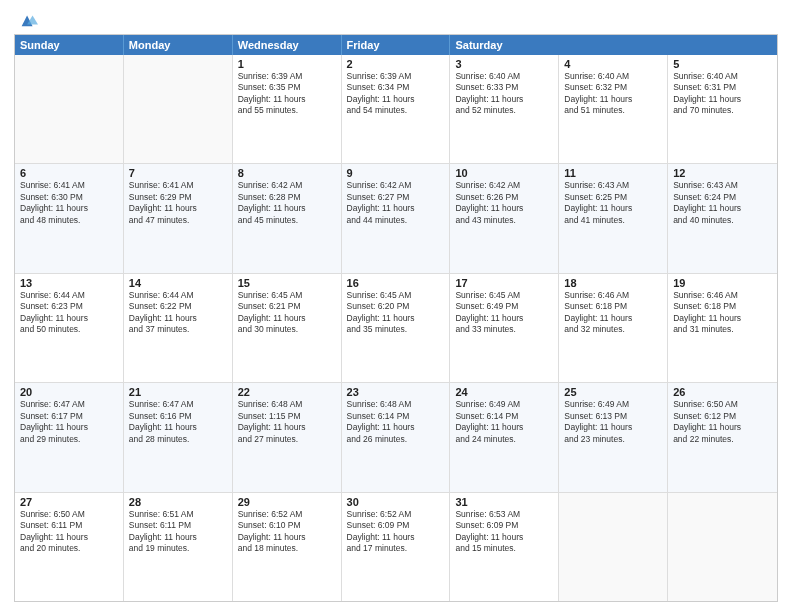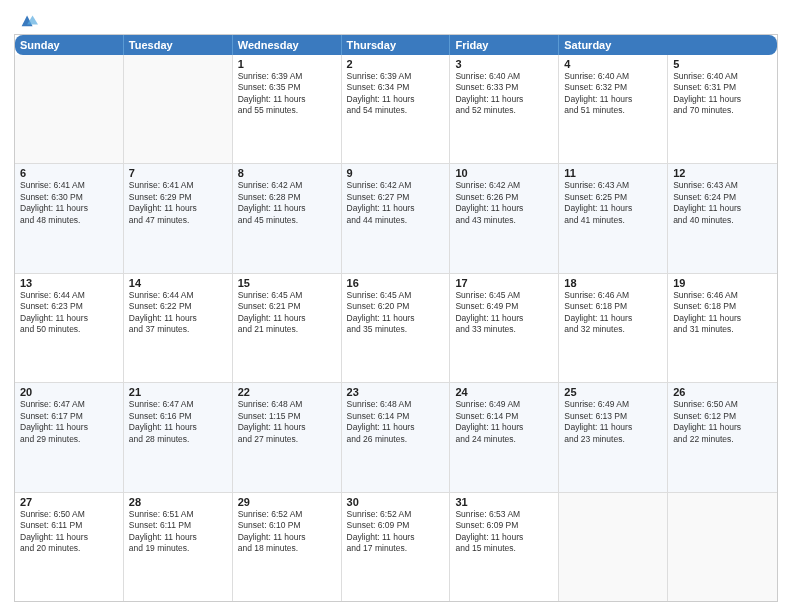--- a/index.html
+++ b/index.html
@@ -61,7 +61,6 @@
       display: grid;
       grid-template-columns: repeat(7, 1fr);
       background: #3a7abf;
-      border-radius: 8px;
     }
     .cal-header-cell {
       color: #fff;

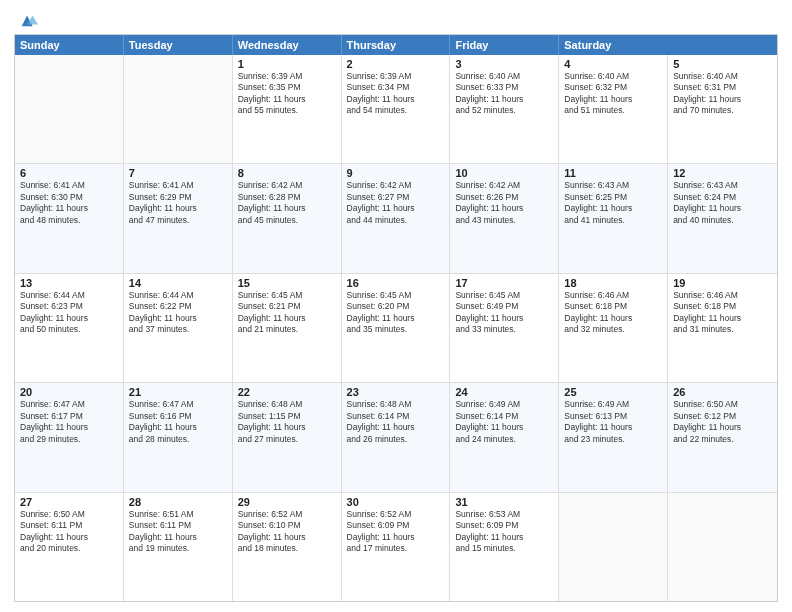--- a/index.html
+++ b/index.html
@@ -146,6 +146,7 @@
   <div class="calendar">
     <div class="cal-header-row">
     <div class="cal-header-cell">Sunday</div>
+        <div class="cal-header-cell">Monday</div>
         <div class="cal-header-cell">Tuesday</div>
         <div class="cal-header-cell">Wednesday</div>
         <div class="cal-header-cell">Thursday</div>

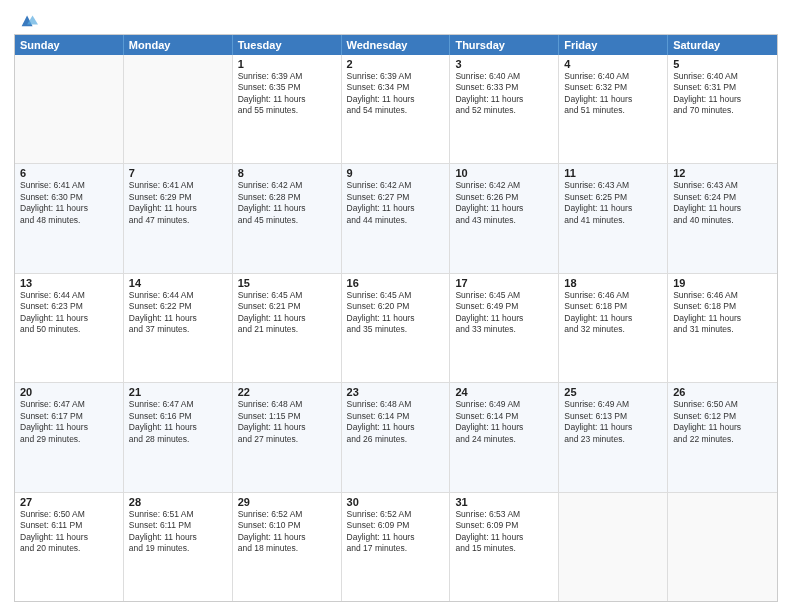--- a/index.html
+++ b/index.html
@@ -147,7 +147,6 @@
     <div class="cal-header-row">
     <div class="cal-header-cell">Sunday</div>
         <div class="cal-header-cell">Monday</div>
-        <div class="cal-header-cell">Tuesday</div>
         <div class="cal-header-cell">Wednesday</div>
         <div class="cal-header-cell">Thursday</div>
         <div class="cal-header-cell">Friday</div>

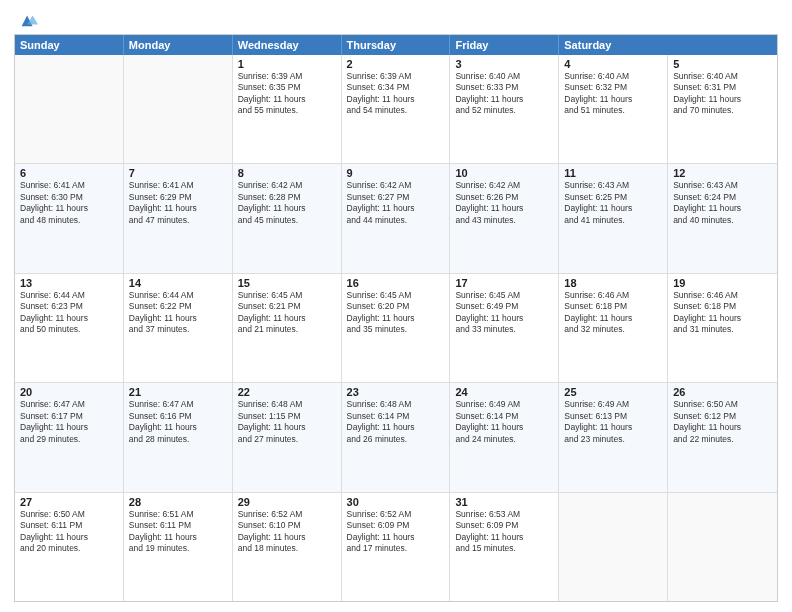--- a/index.html
+++ b/index.html
@@ -148,7 +148,6 @@
     <div class="cal-header-cell">Sunday</div>
         <div class="cal-header-cell">Monday</div>
         <div class="cal-header-cell">Wednesday</div>
-        <div class="cal-header-cell">Thursday</div>
         <div class="cal-header-cell">Friday</div>
         <div class="cal-header-cell">Saturday</div>
       </div>

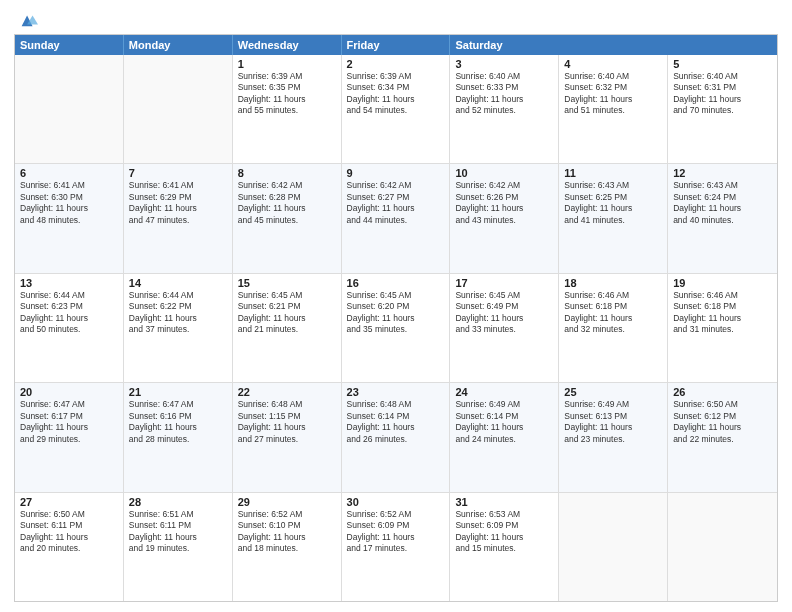--- a/index.html
+++ b/index.html
@@ -262,7 +262,7 @@
             <span class="cell-line">Sunrise: 6:45 AM</span>
             <span class="cell-line">Sunset: 6:21 PM</span>
             <span class="cell-line">Daylight: 11 hours</span>
-            <span class="cell-line">and 21 minutes.</span>
+            <span class="cell-line">and 30 minutes.</span>
           </div>
           <div class="cal-cell">
             <span class="day-num">16</span>

